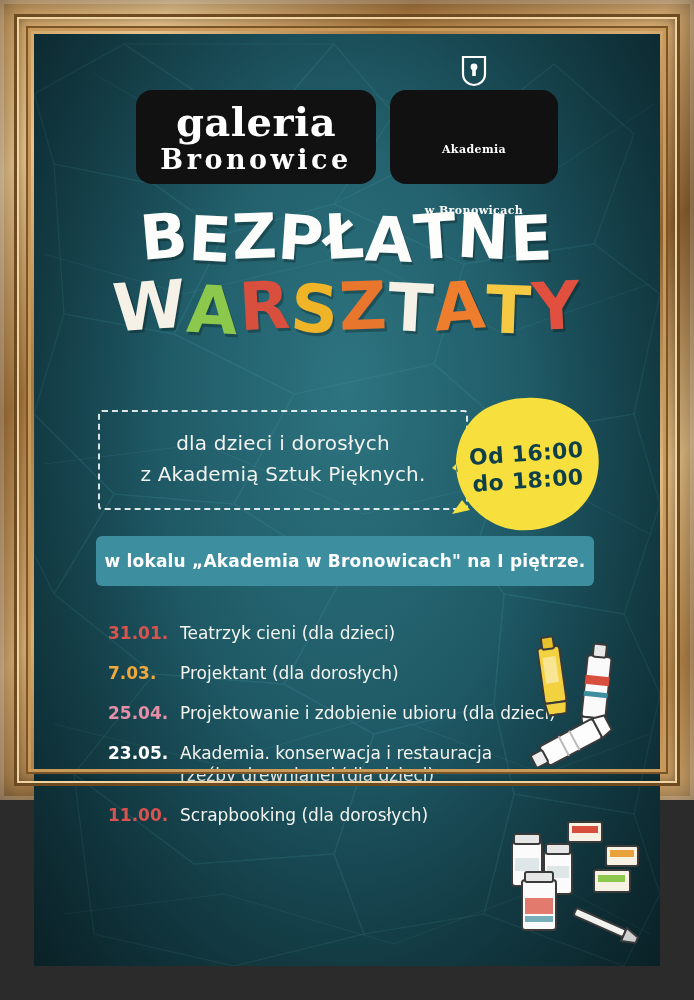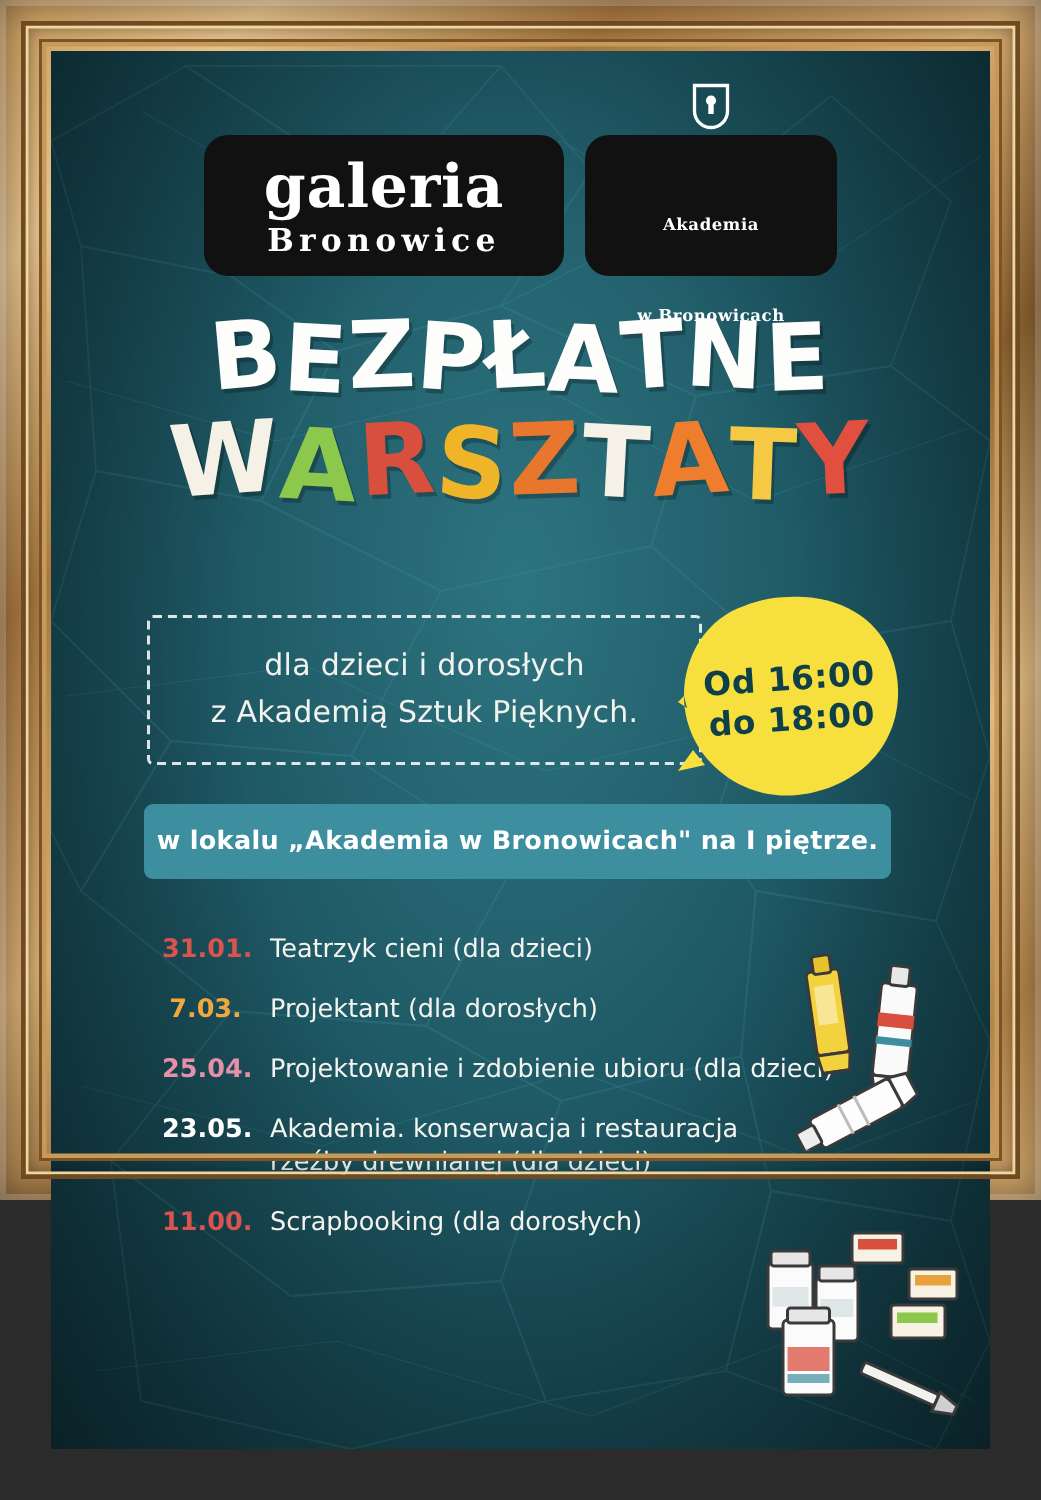--- a/index.html
+++ b/index.html
@@ -100,7 +100,7 @@
   .logo-galeria .l2 {
     color: #fff;
     font-family: "DejaVu Serif", serif;
-    font-size: 21px;
+    font-size: 27px;
     font-weight: 700;
     letter-spacing: 3.5px;
     margin-top: 4px;

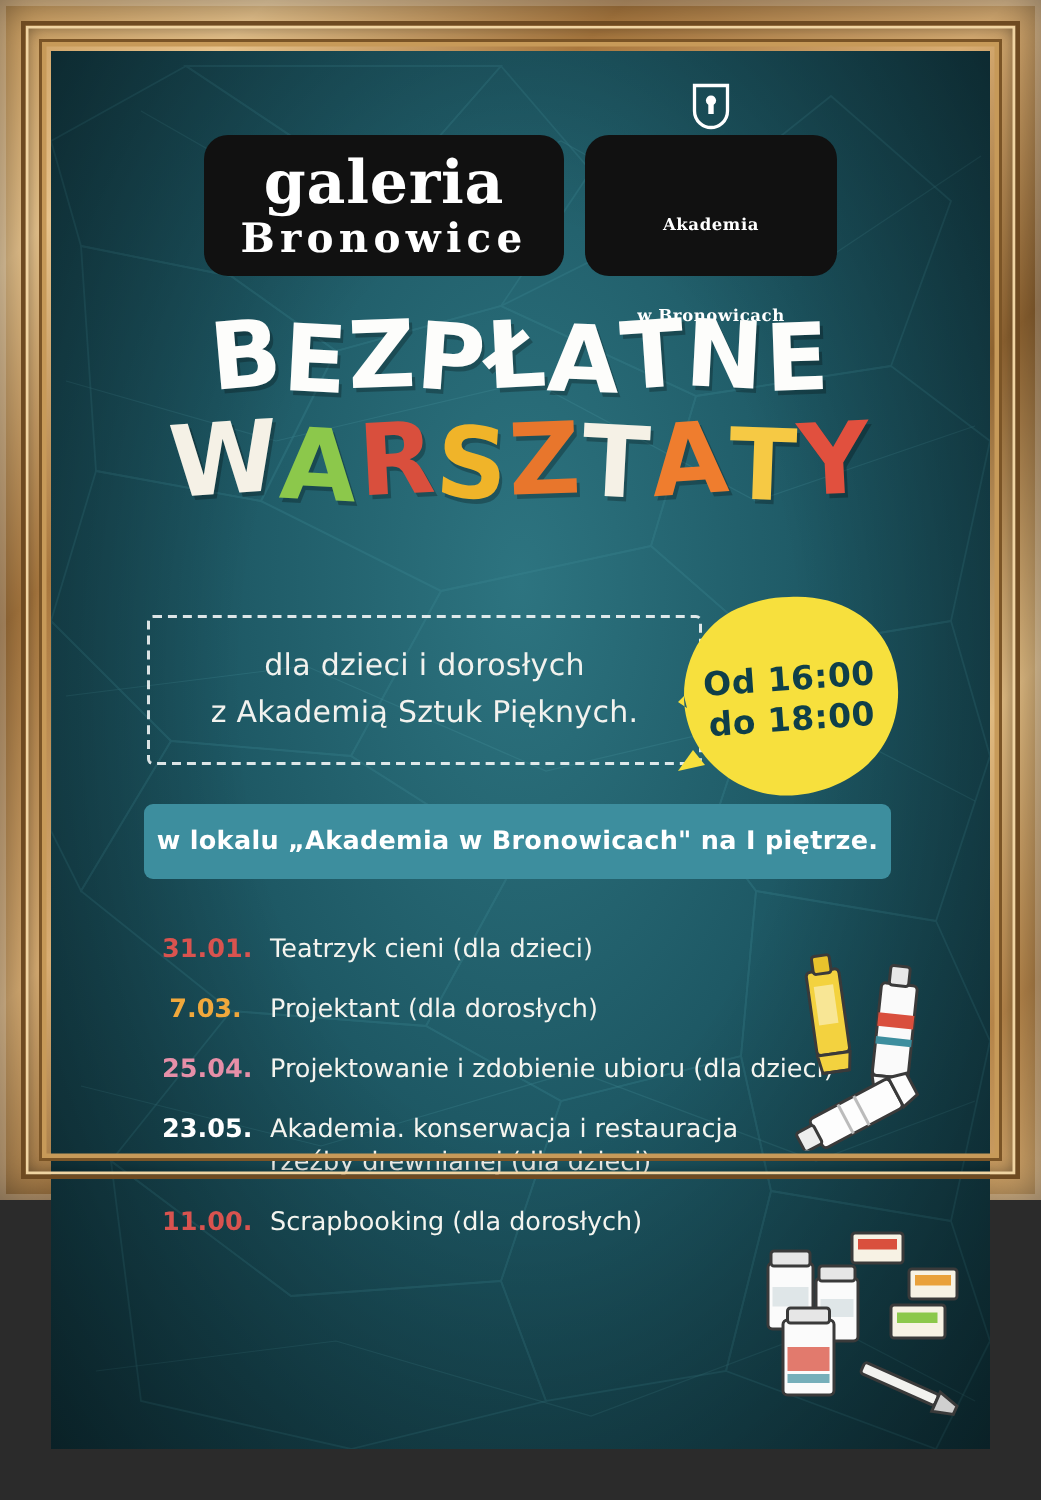--- a/index.html
+++ b/index.html
@@ -229,7 +229,7 @@
   .sched-date {
     width: 72px;
     flex: 0 0 72px;
-    text-align: center;
+    text-align: left;
     padding-right: 14px;
     box-sizing: border-box;
     font-family: "DejaVu Sans", sans-serif;

